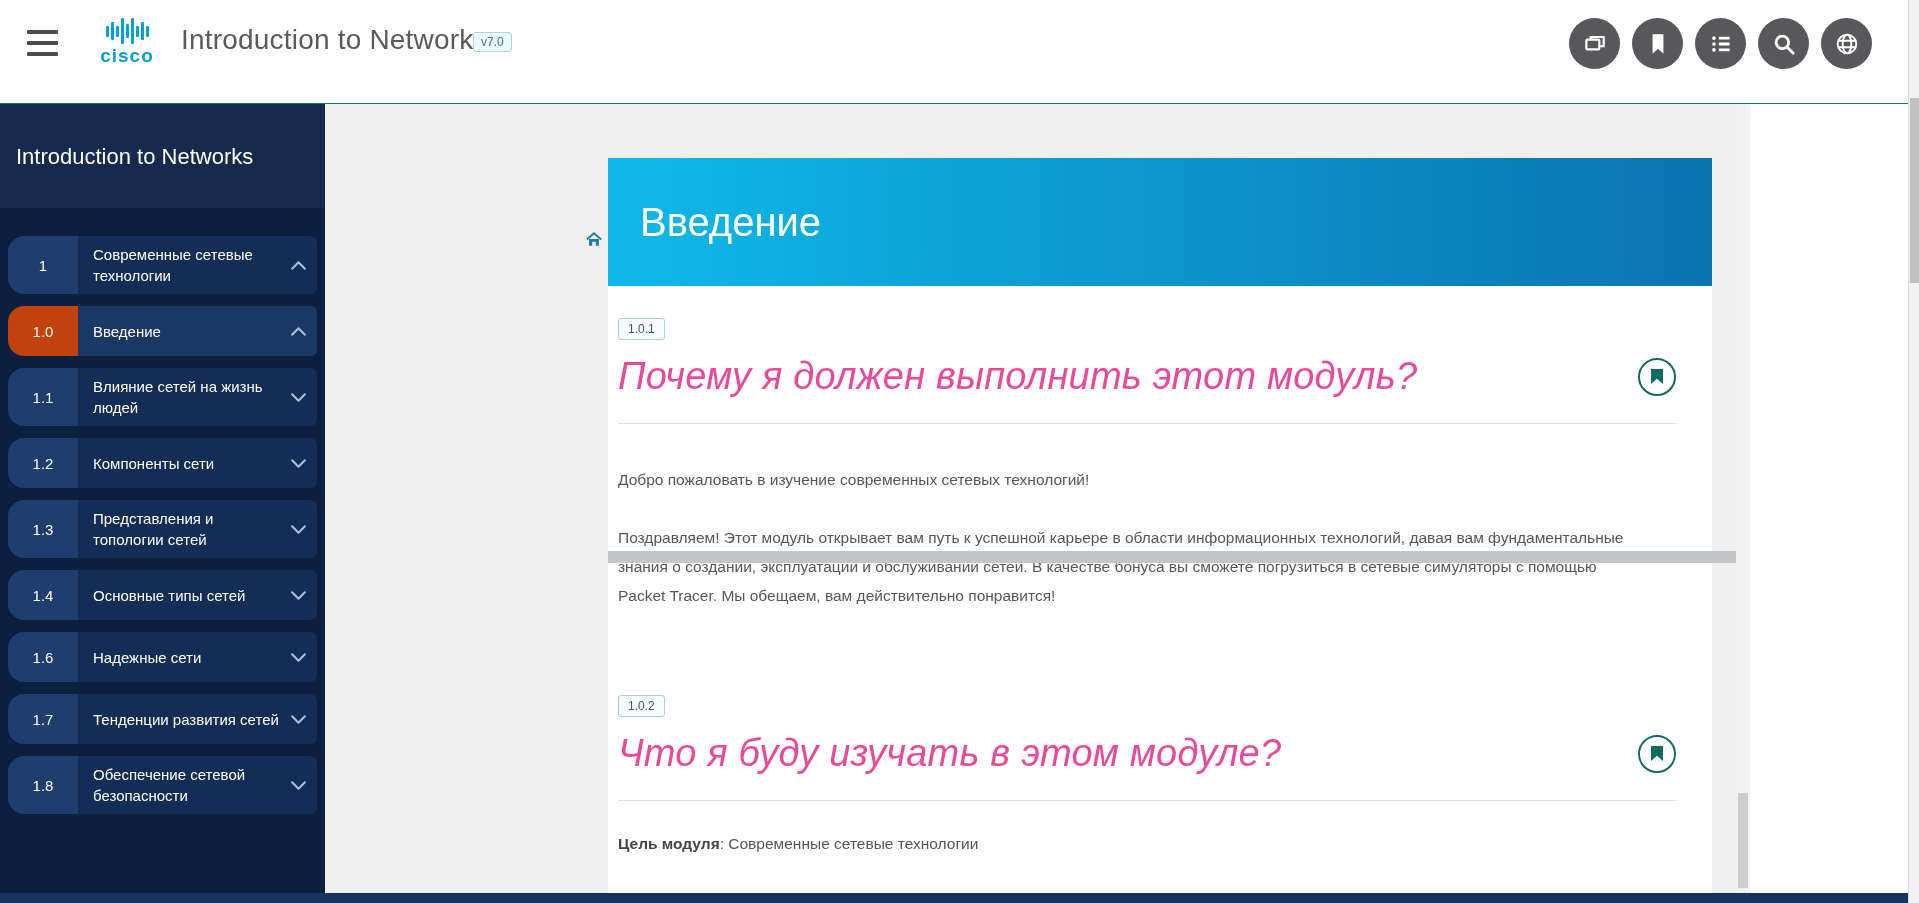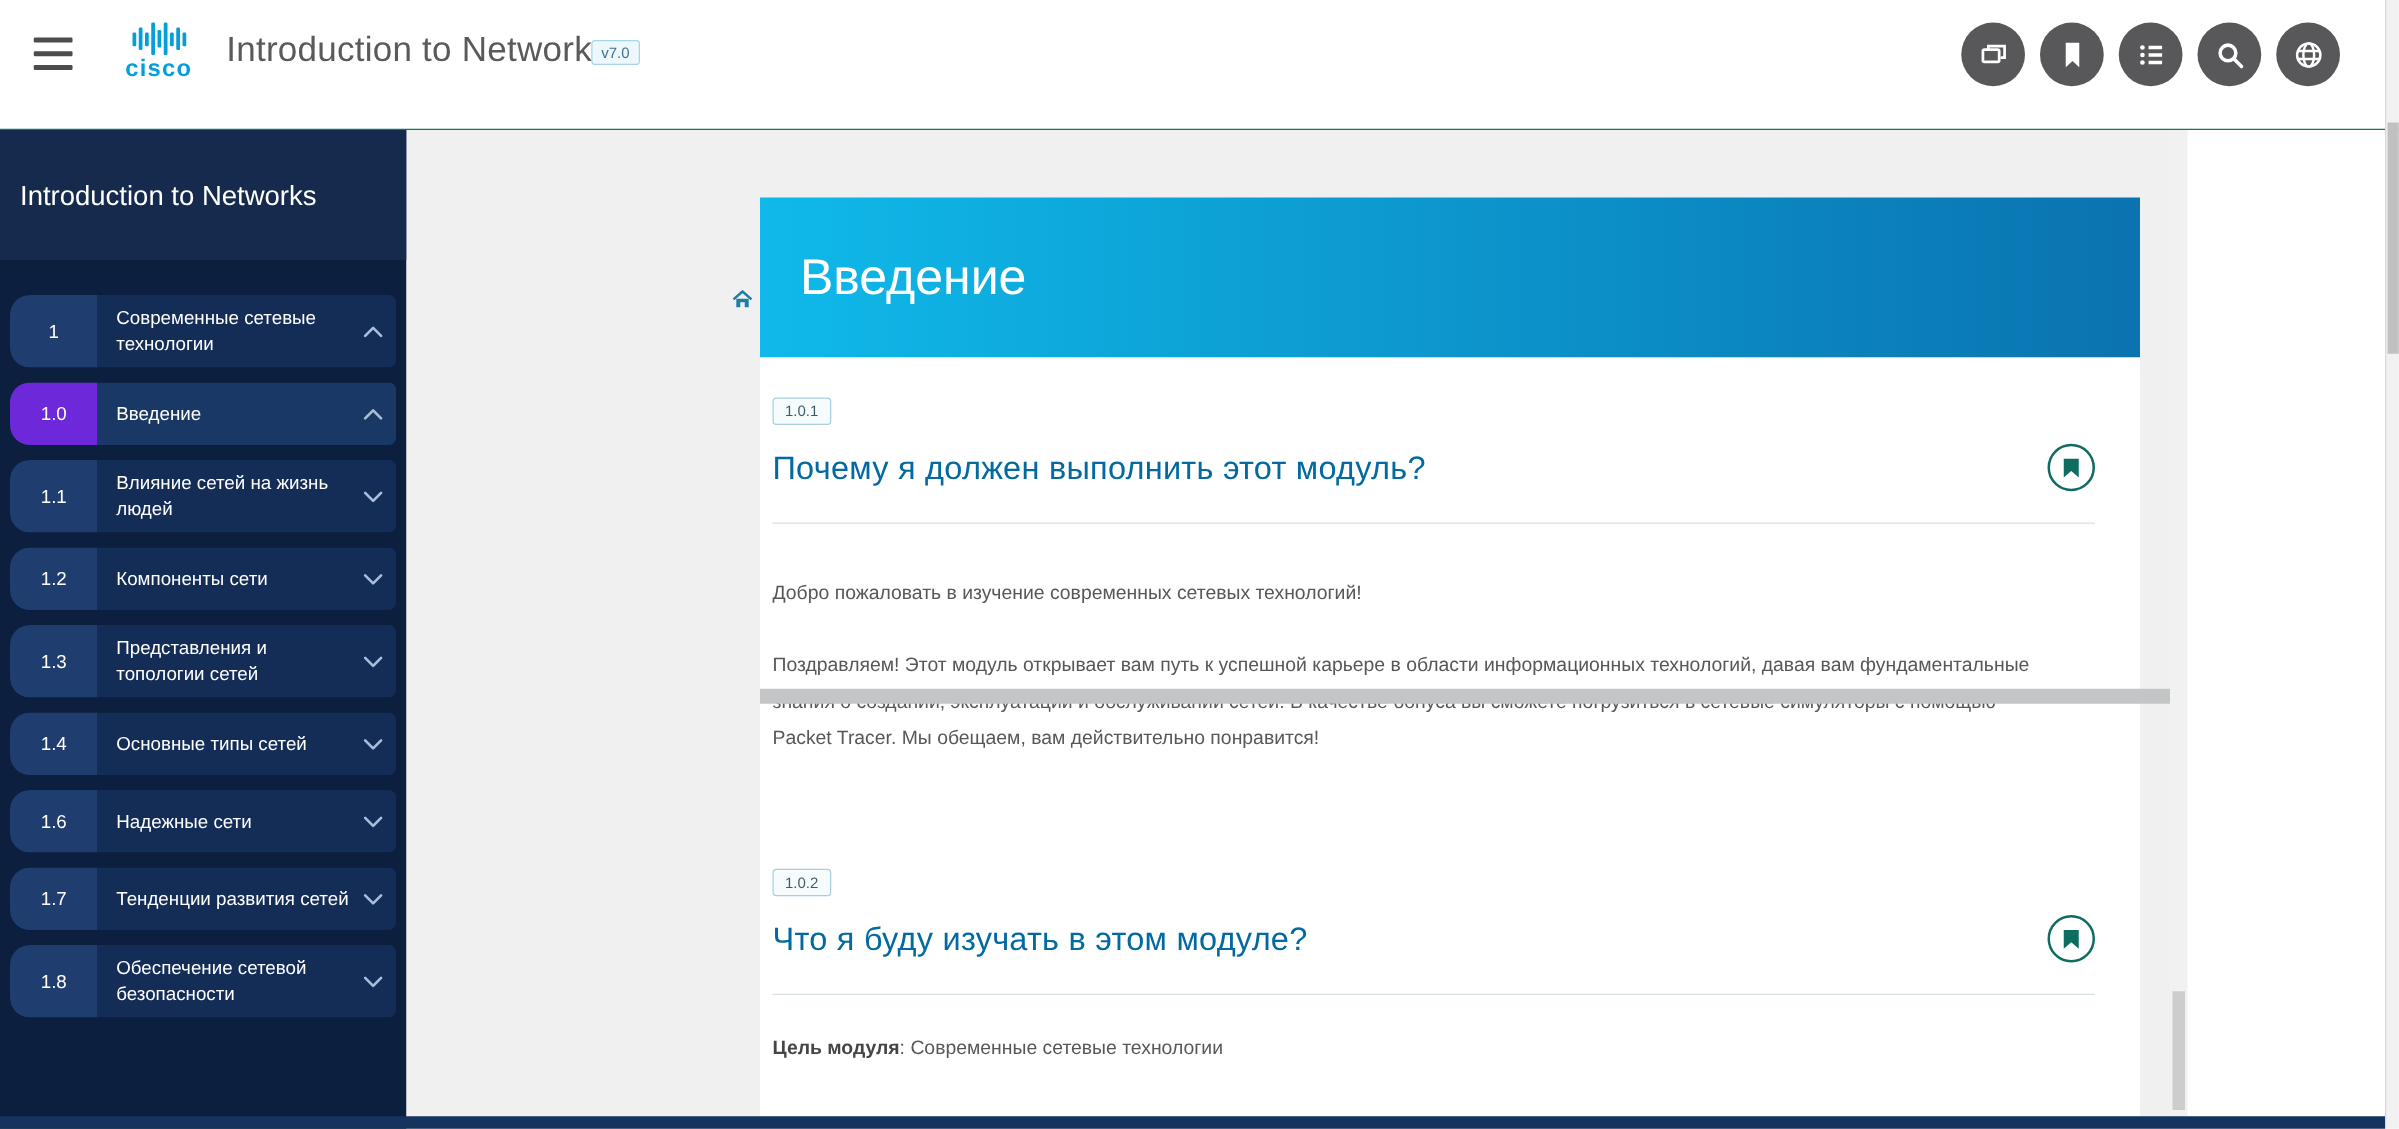--- a/index.html
+++ b/index.html
@@ -33,7 +33,7 @@
   .nav-item { display:flex; margin:0 8px 12px 8px; min-height:50px; border-radius:16px 6px 6px 16px; overflow:hidden; cursor:pointer; }
   .nav-num { width:70px; flex:0 0 70px; background:#1f3e6f; color:#fff; font-size:15px; display:flex; align-items:center; justify-content:center; }
   .nav-body { flex:1; background:#142d56; color:#fff; font-size:15px; line-height:21px; display:flex; align-items:center; padding:8px 34px 8px 15px; position:relative; }
-  .nav-item.active .nav-num { background:#6d28d9; }
+  .nav-item.active .nav-num { background:#c2410c; }
   .nav-item.active .nav-body { background:#1a3866; }
   .chev { position:absolute; right:10px; top:50%; margin-top:-5px; width:17px; height:11px; color:#a9bdd9; }
   .chev svg { width:17px; height:11px; display:block; }

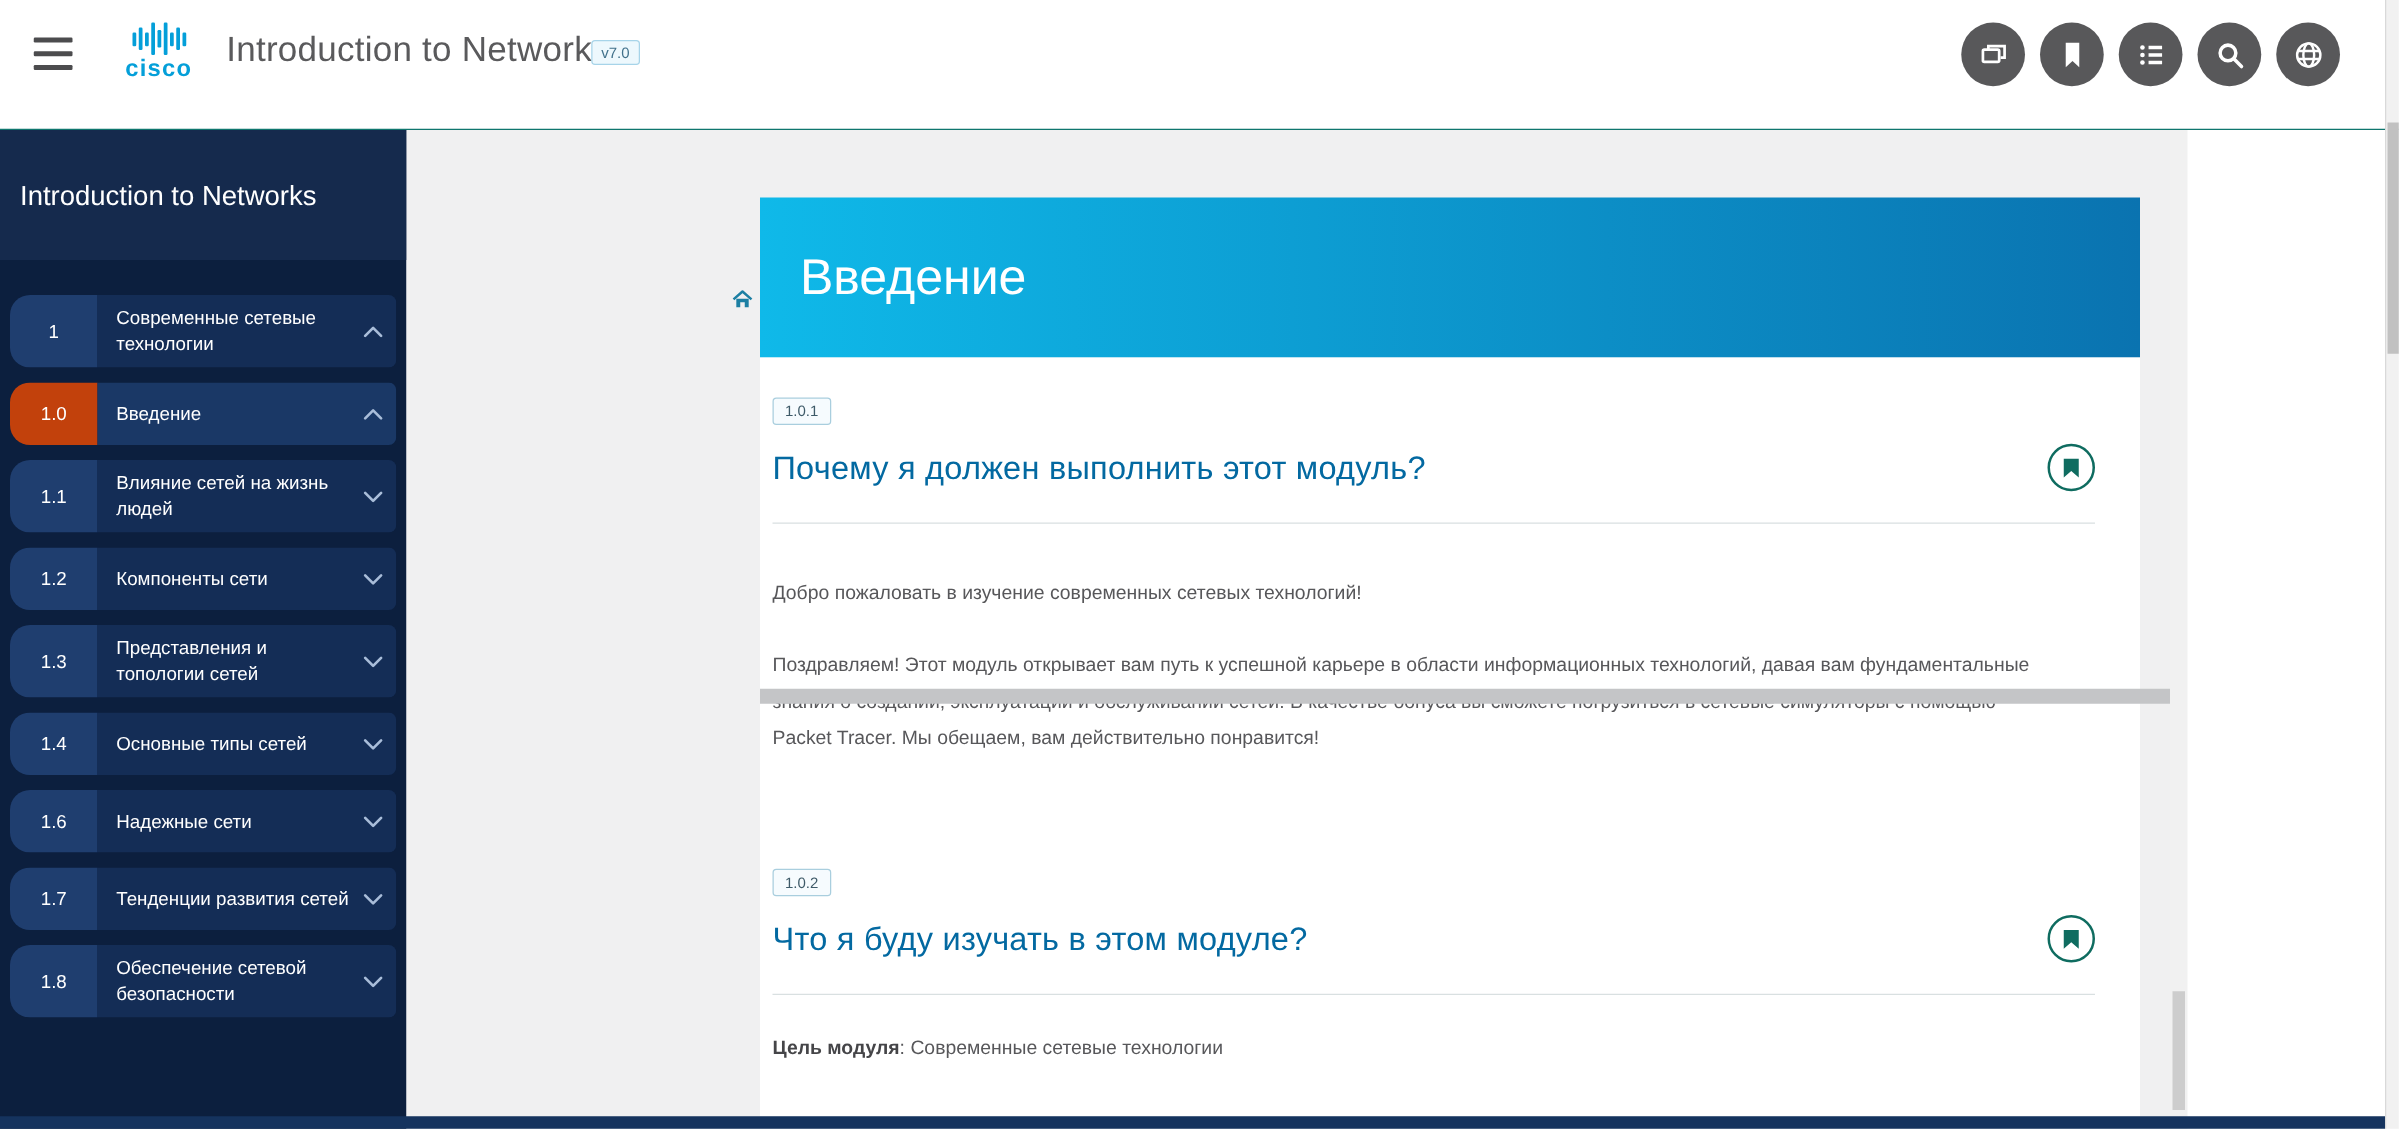--- a/index.html
+++ b/index.html
@@ -55,7 +55,7 @@
   .card2 { top:563px; height:226px; padding:28px 36px 0 10px; }
   .sec-badge { display:inline-block; font-size:12px; color:#3e5a68; background:#f6fbfe; border:1px solid #a9cede; border-radius:3px; padding:3px 9px; }
   .sec-head { display:flex; align-items:center; justify-content:space-between; margin-top:15px; }
-  .sec-head h2 { font-size:26px; font-weight:400; color:#0369a1; letter-spacing:0.2px; }
+  .sec-head h2 { font-size:38px; font-weight:400; color:#ec4899; letter-spacing:0.2px;font-style:italic; }
   .bm-btn { width:38px; height:38px; border-radius:50%; border:2px solid #0f6c60; background:#fff; display:flex; align-items:center; justify-content:center; cursor:pointer; flex:0 0 38px; }
   .bm-btn svg { width:14px; height:17px; }
   .sec-rule { border:none; border-top:1px solid #d9e0e1; margin-top:25px; }

